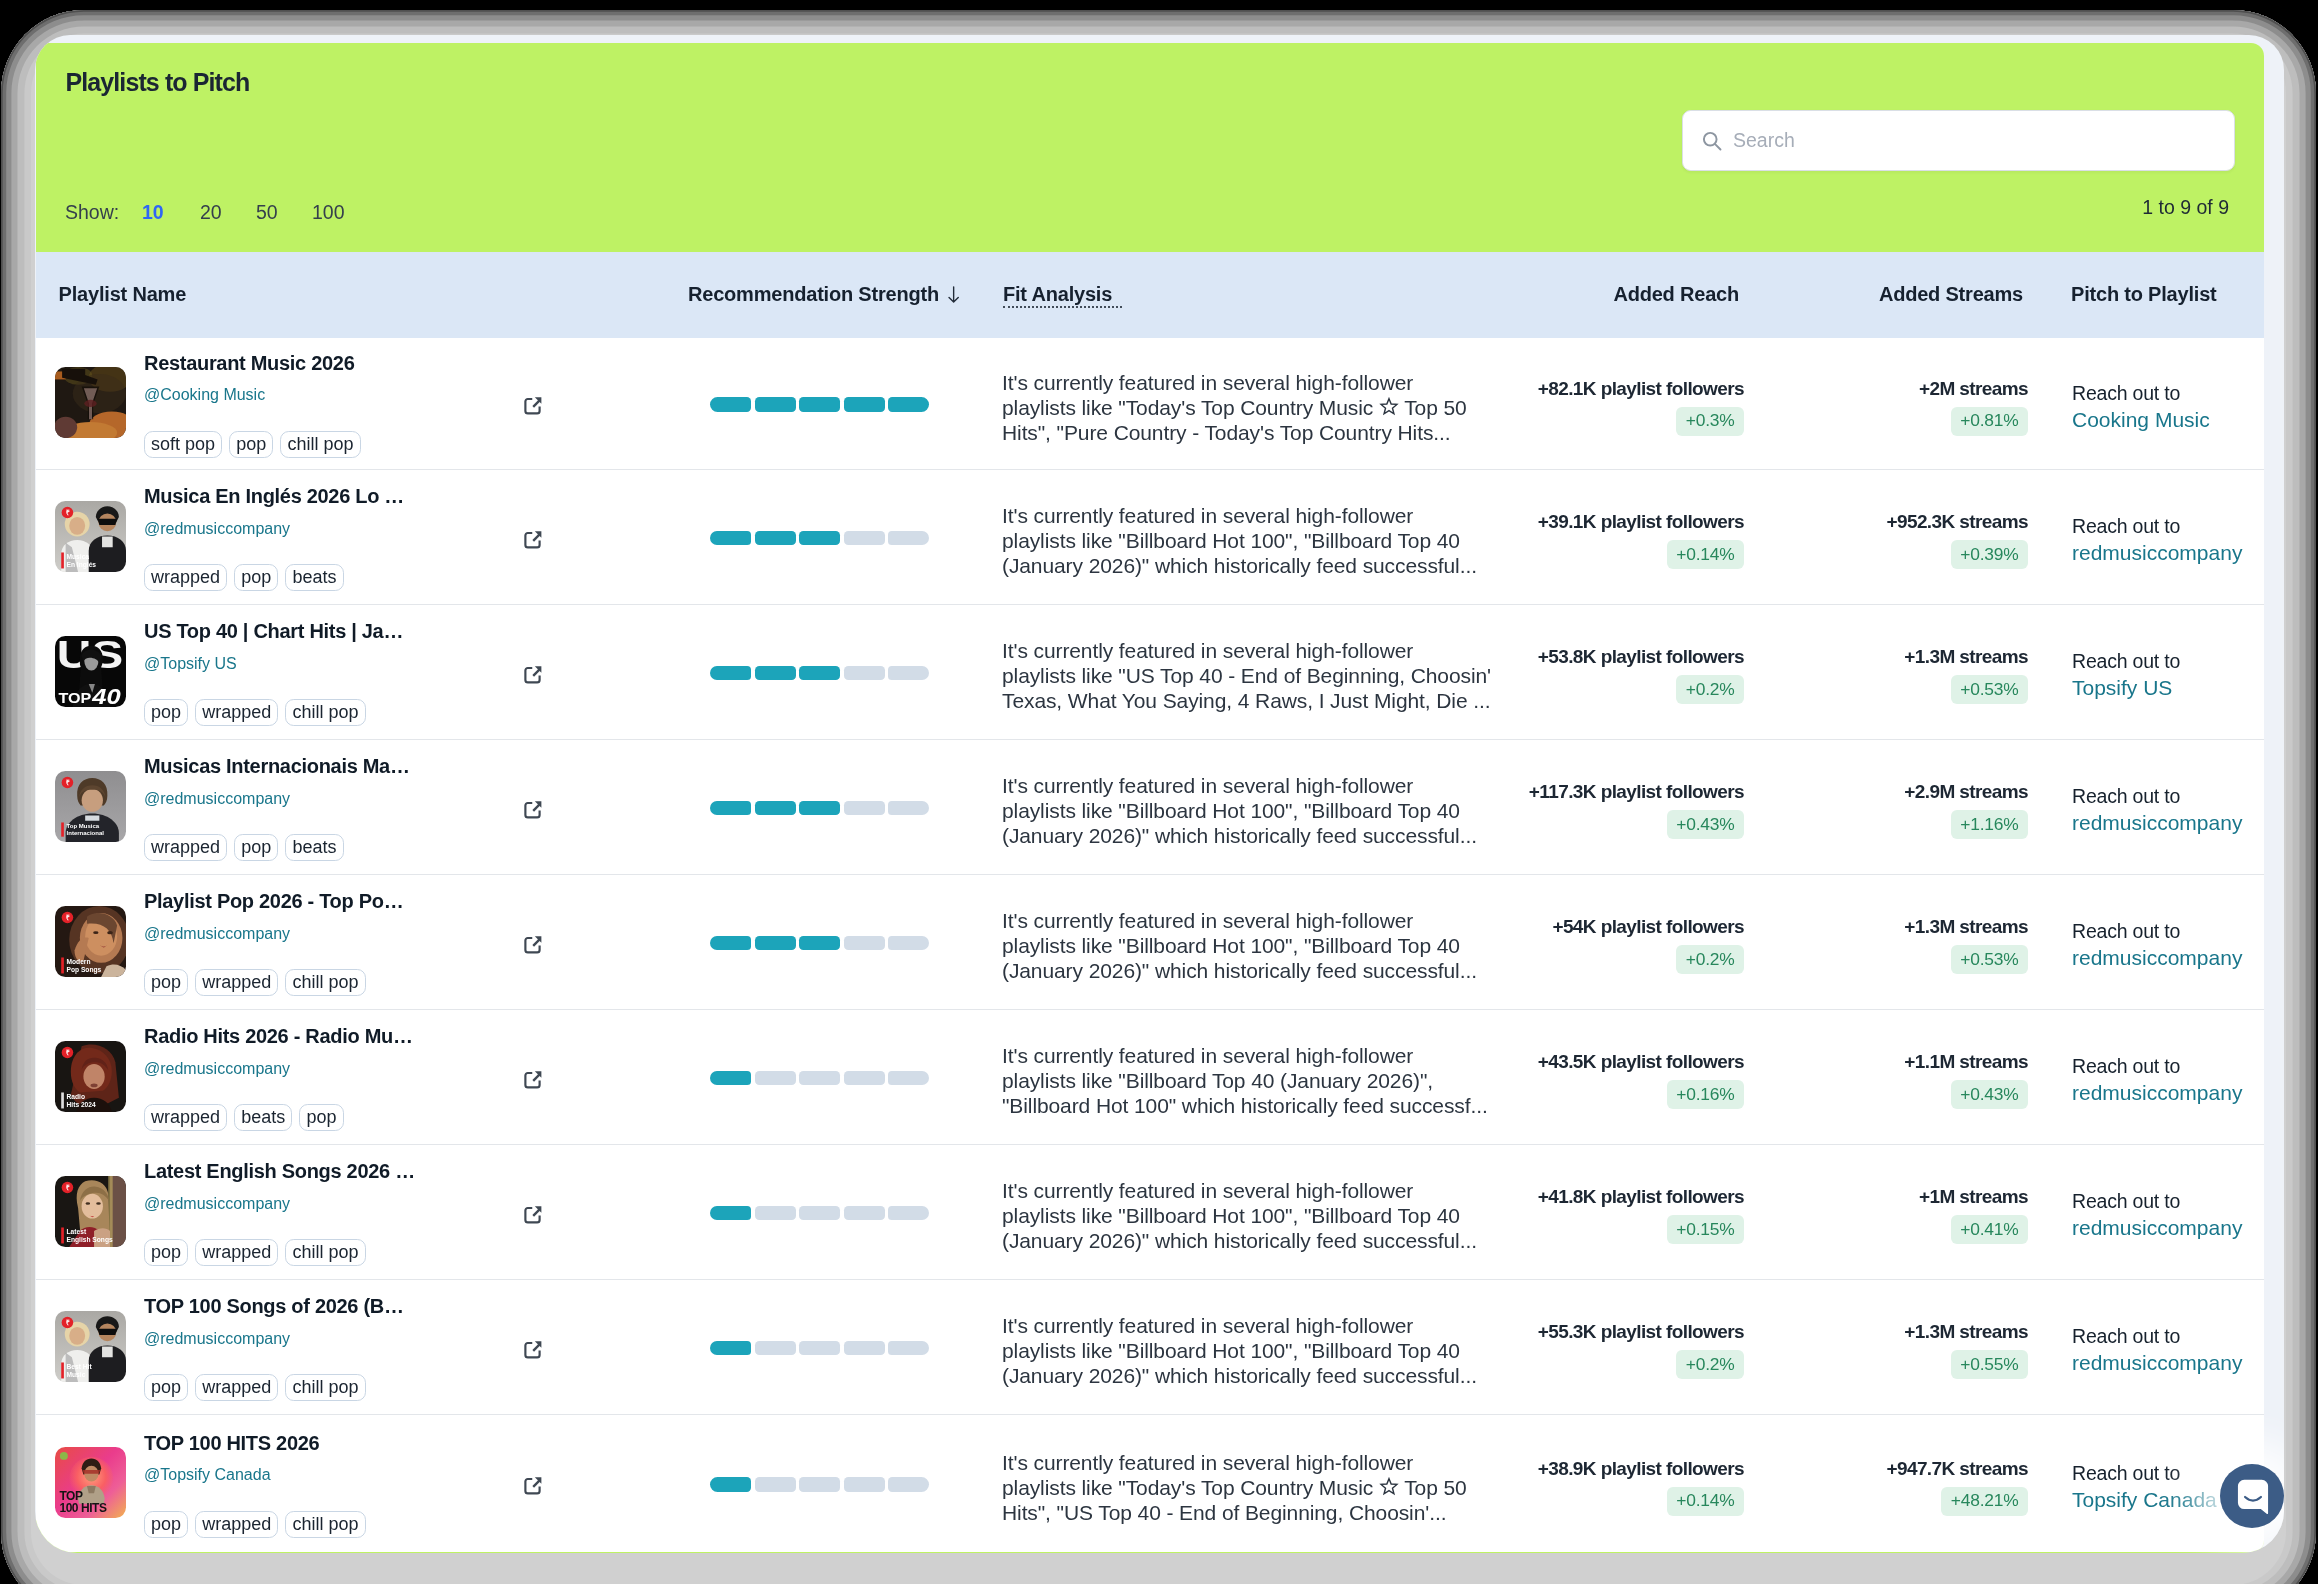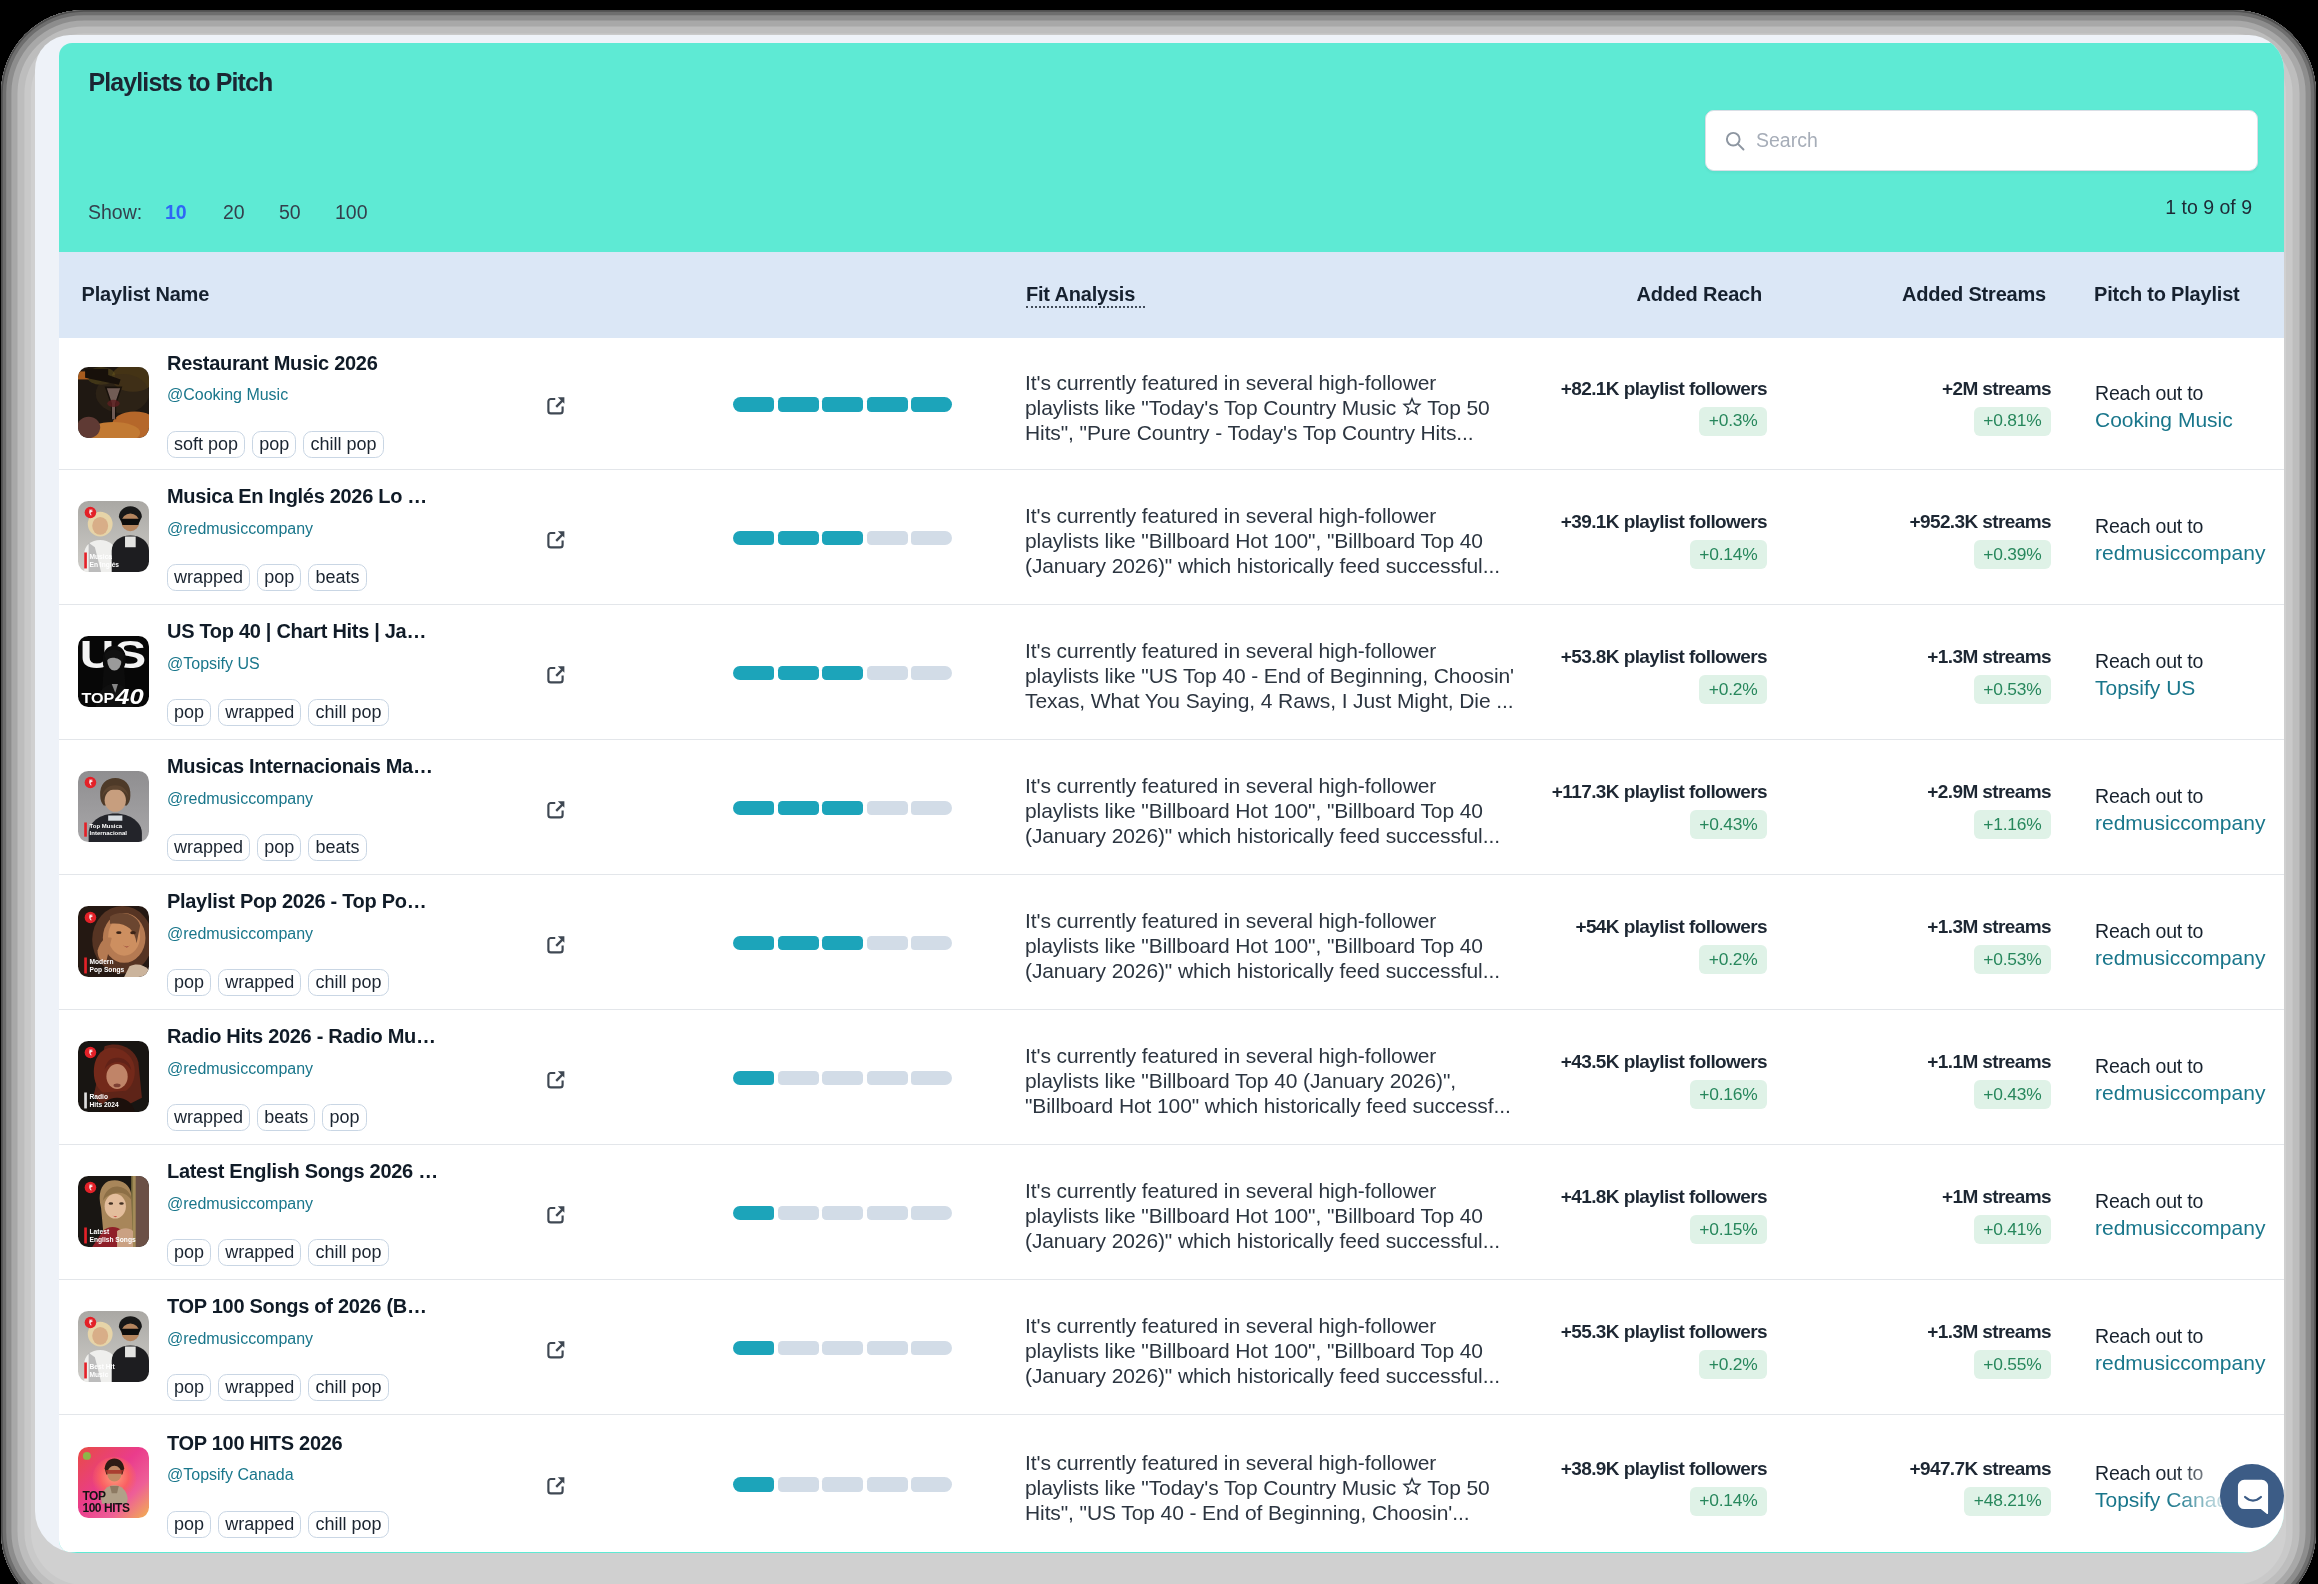--- a/index.html
+++ b/index.html
@@ -7,7 +7,7 @@
 background:#d0d0d0;
 box-shadow:inset 0 0 0 1.7px #4f4f4f,inset 0 0 0 5.2px #6e6e6e,inset 0 0 0 10.4px #8d8d8d,inset 0 0 0 16.5px #a8a8a8,inset 0 0 0 23.4px #bdbdbd,inset 0 0 0 30px #c9c9c9;}
 .screen{position:absolute;left:35px;top:35px;width:2249px;height:1518px;background:#eef2f8;border-radius:35px 35px 42px 42px;overflow:hidden}
-.panel{position:absolute;left:24px;top:7.8px;width:2228px;height:1510px;background:#5eead4;border-radius:13px;overflow:hidden}
+.panel{position:absolute;left:1px;top:7.8px;width:2228px;height:1510px;background:#bef264;border-radius:13px;overflow:hidden}
 .h1{position:absolute;left:29.5px;top:25px;font-size:25px;font-weight:bold;color:#1b2633;letter-spacing:-0.9px}
 .search{position:absolute;left:1646px;top:67px;width:553px;height:61px;background:#fff;border:1.7px solid #dadfe6;border-radius:8.7px;box-shadow:0 1.7px 2.6px rgba(0,0,0,.04)}
 .search svg{position:absolute;left:17.4px;top:18px;width:23.4px;height:23.4px}

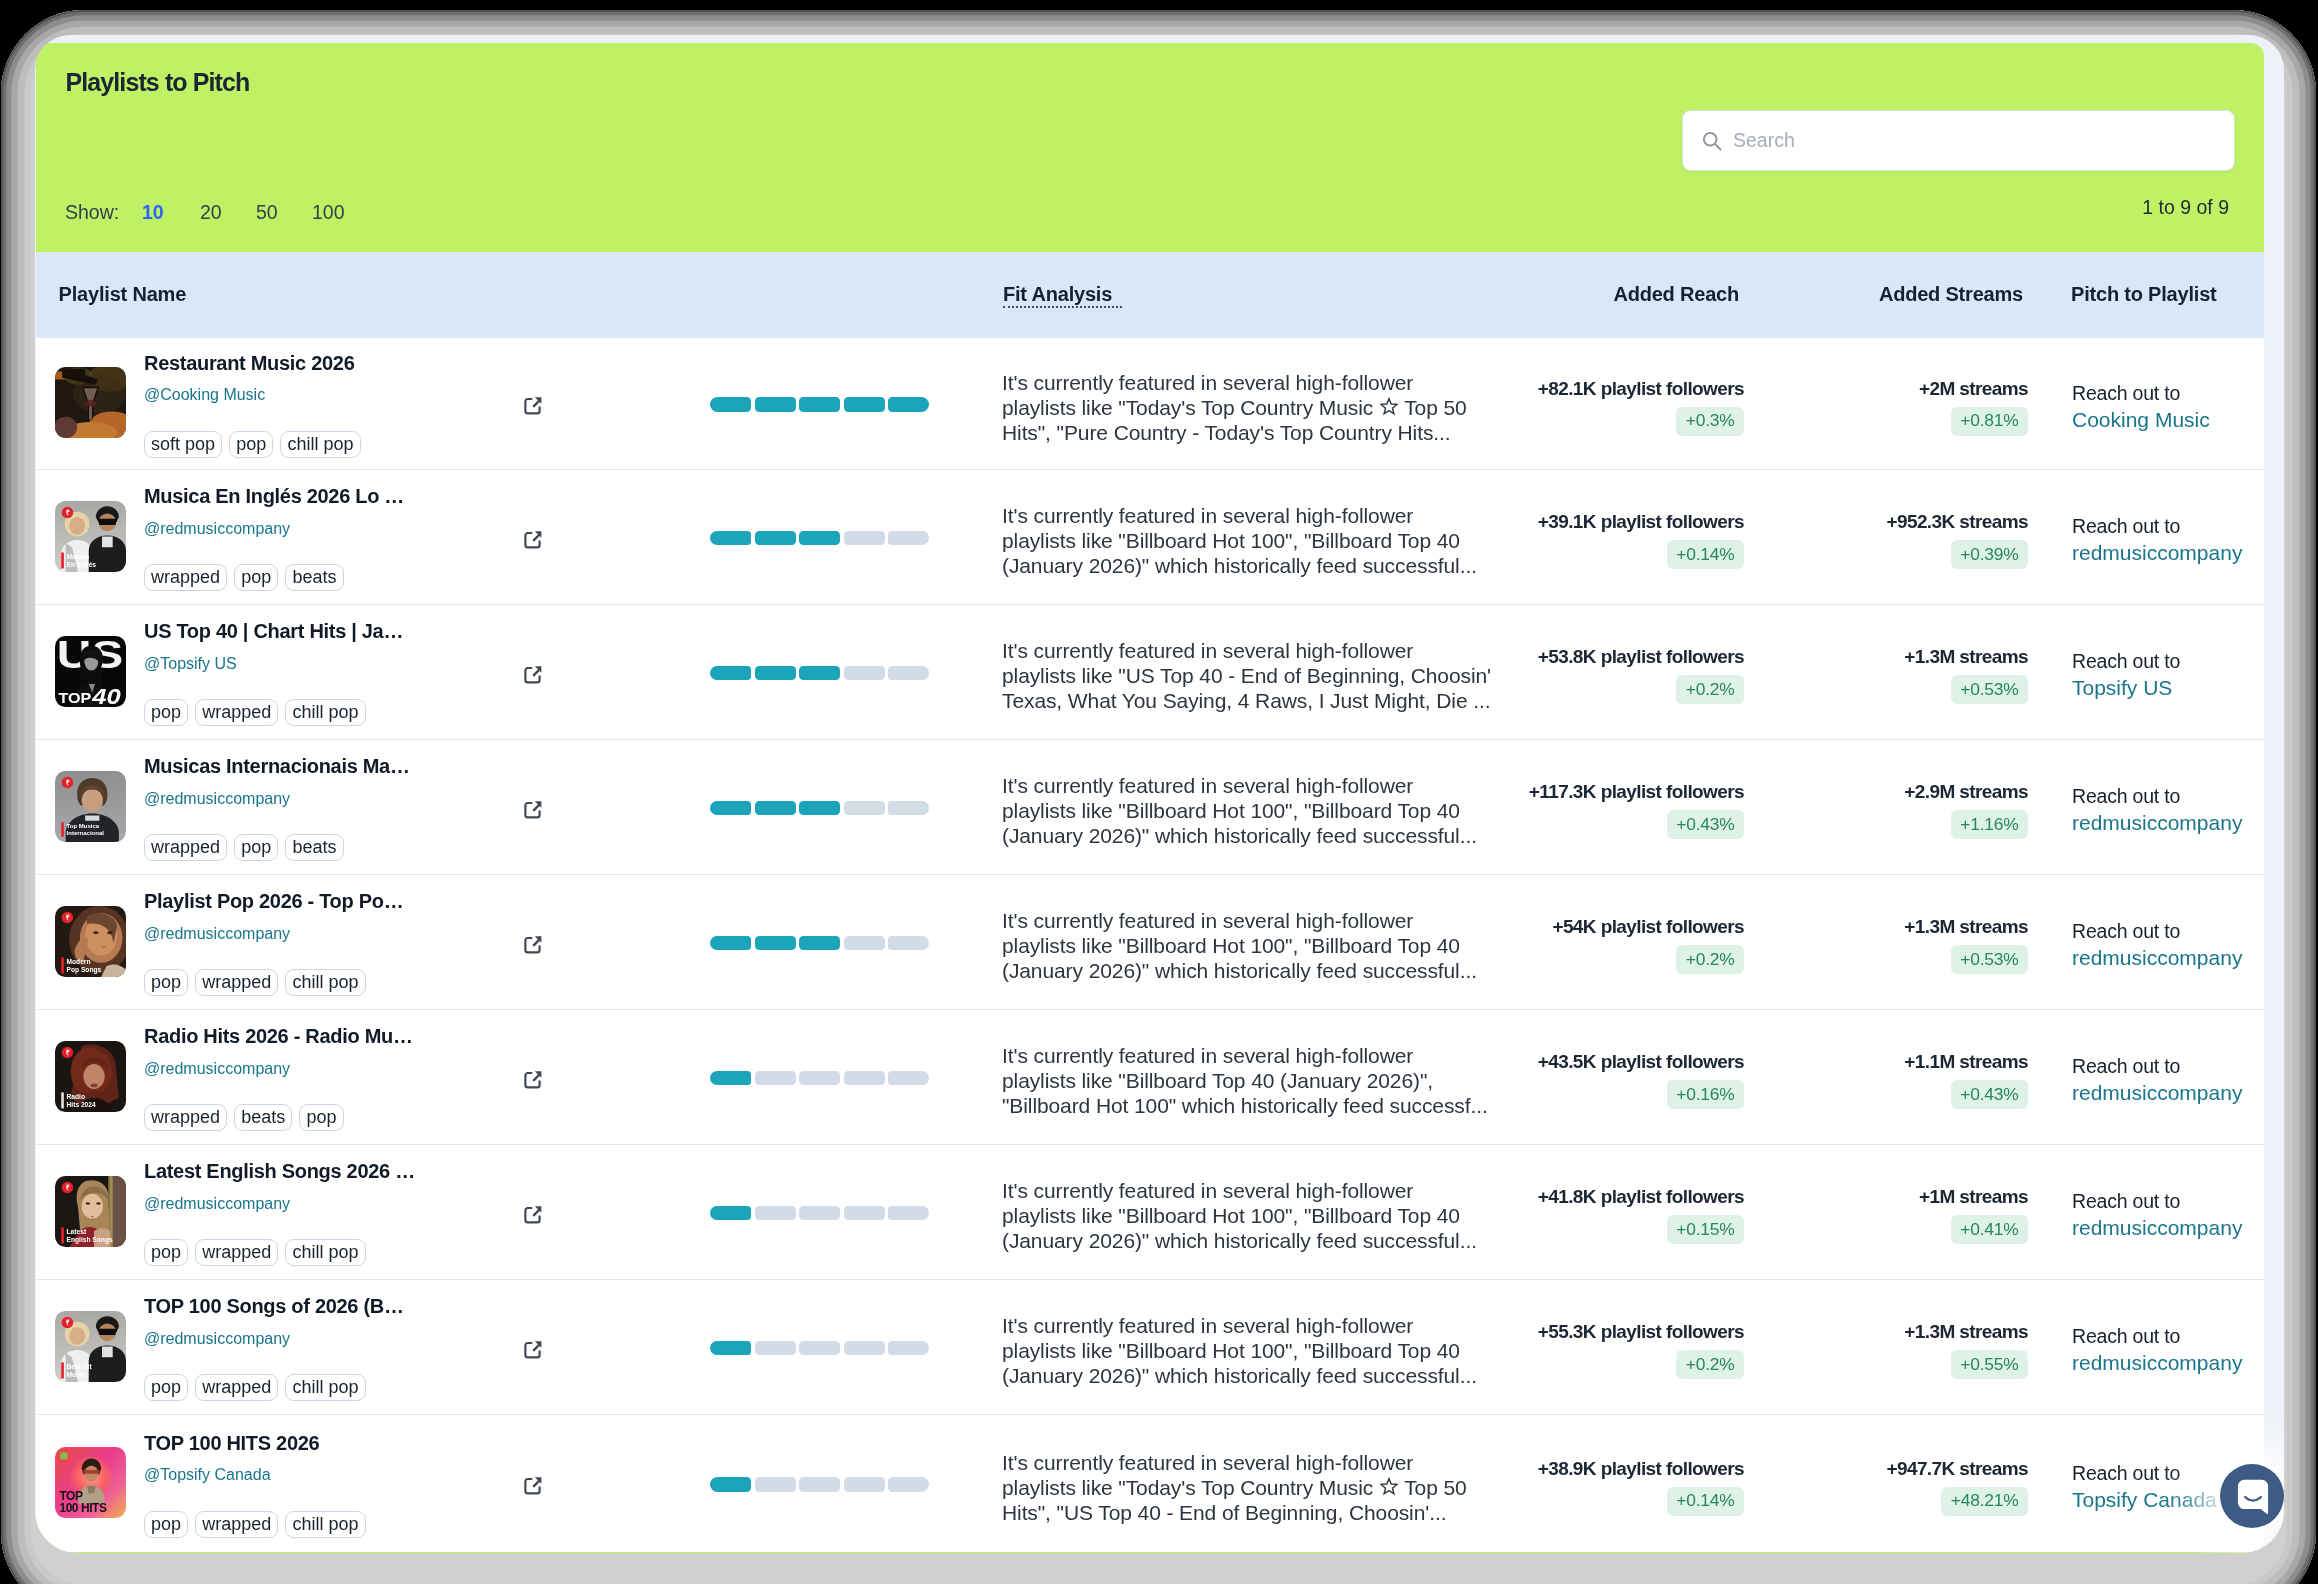--- a/index.html
+++ b/index.html
@@ -66,6 +66,9 @@
 <div class="range">1 to 9 of 9</div>
 <div class="thead">
 <div class="th" style="left:22.6px">Playlist Name</div>
+<div class="th" style="left:652px">Recommendation Strength<svg class="arr" viewBox="0 0 13 20" fill="none" stroke="#222c39" stroke-width="1.6">
+              <path d="M6.5 1v17.2M1.2 13.2 6.5 18.4l5.3-5.2" stroke-linejoin="round" stroke-linecap="round"></path>
+            </svg></div>
 <div class="th" style="left:967px"><span class="fitu">Fit Analysis</span></div>
 <div class="th" style="right:525px">Added Reach</div>
 <div class="th" style="right:241px">Added Streams</div>

